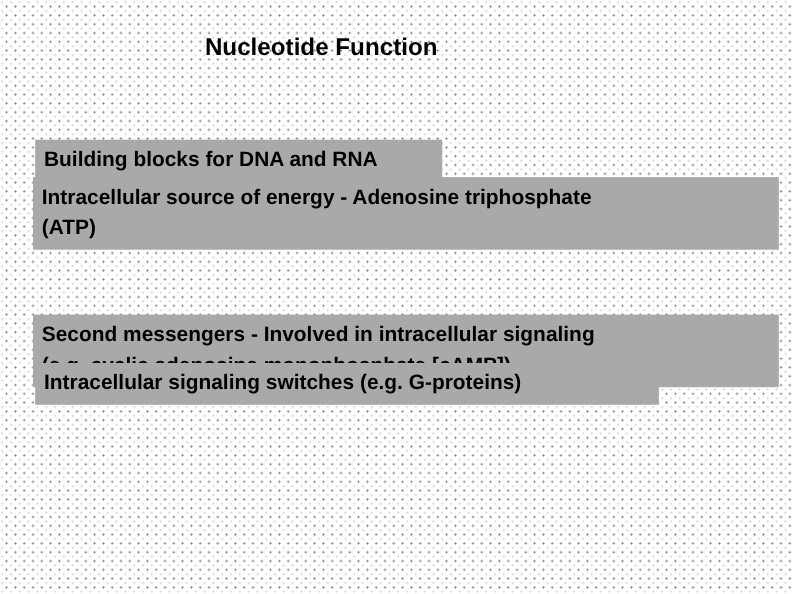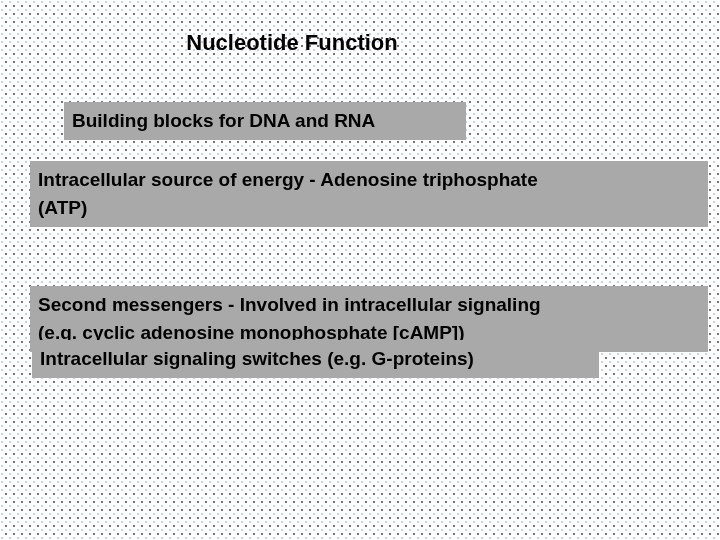--- a/index.html
+++ b/index.html
@@ -42,7 +42,7 @@
     padding: 5px 8px;
     white-space: pre-line;
   }
-  .box-1 { left: 32px; top: 102px; width: 402px; margin-left: 32px; }
+  .box-1 { left: 32px; top: 127px; width: 370px; }
   .box-2 { left: 30px; top: 161px; width: 678px; }
   .box-3 { left: 30px; top: 242px; width: 678px; margin-top: 44px; }
   .box-4 { left: 32px; top: 340px; width: 567px; }

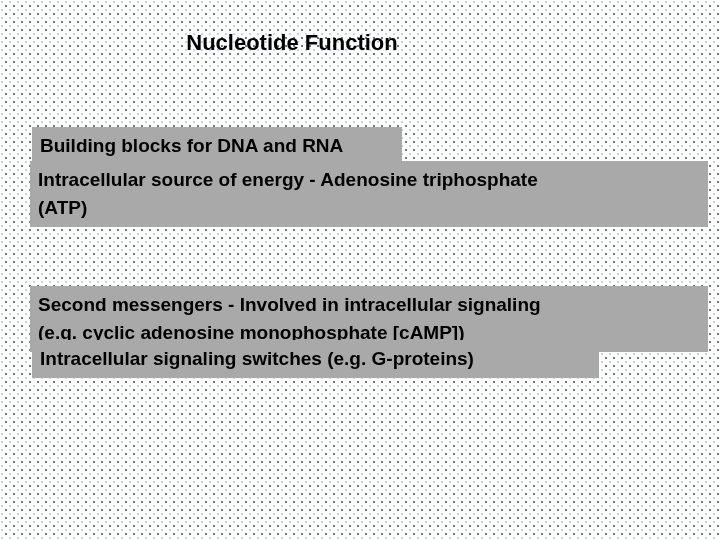--- a/index.html
+++ b/index.html
@@ -45,7 +45,7 @@
   .box-1 { left: 32px; top: 127px; width: 370px; }
   .box-2 { left: 30px; top: 161px; width: 678px; }
   .box-3 { left: 30px; top: 242px; width: 678px; margin-top: 44px; }
-  .box-4 { left: 32px; top: 340px; width: 567px; }
+  .box-4 { left: 32px; top: 330px; width: 567px; }
 </style>
 </head>
 <body>

